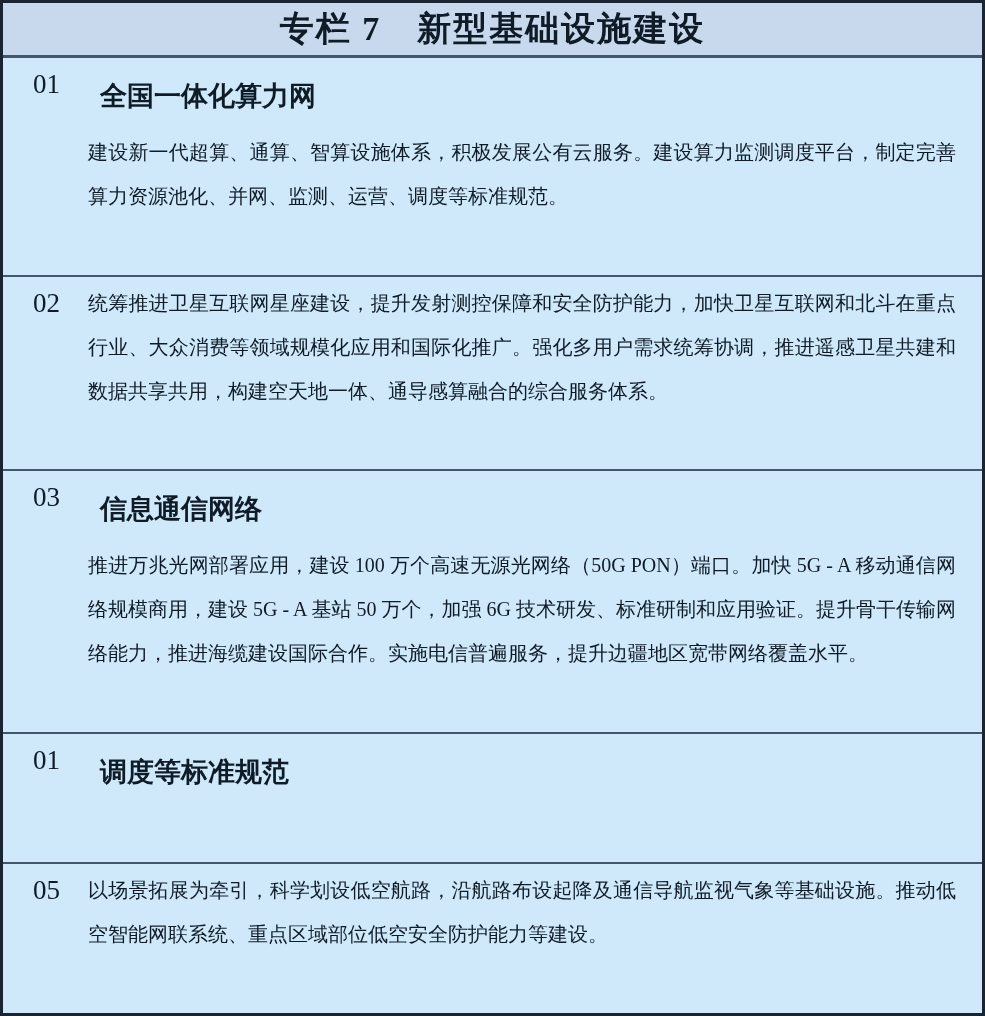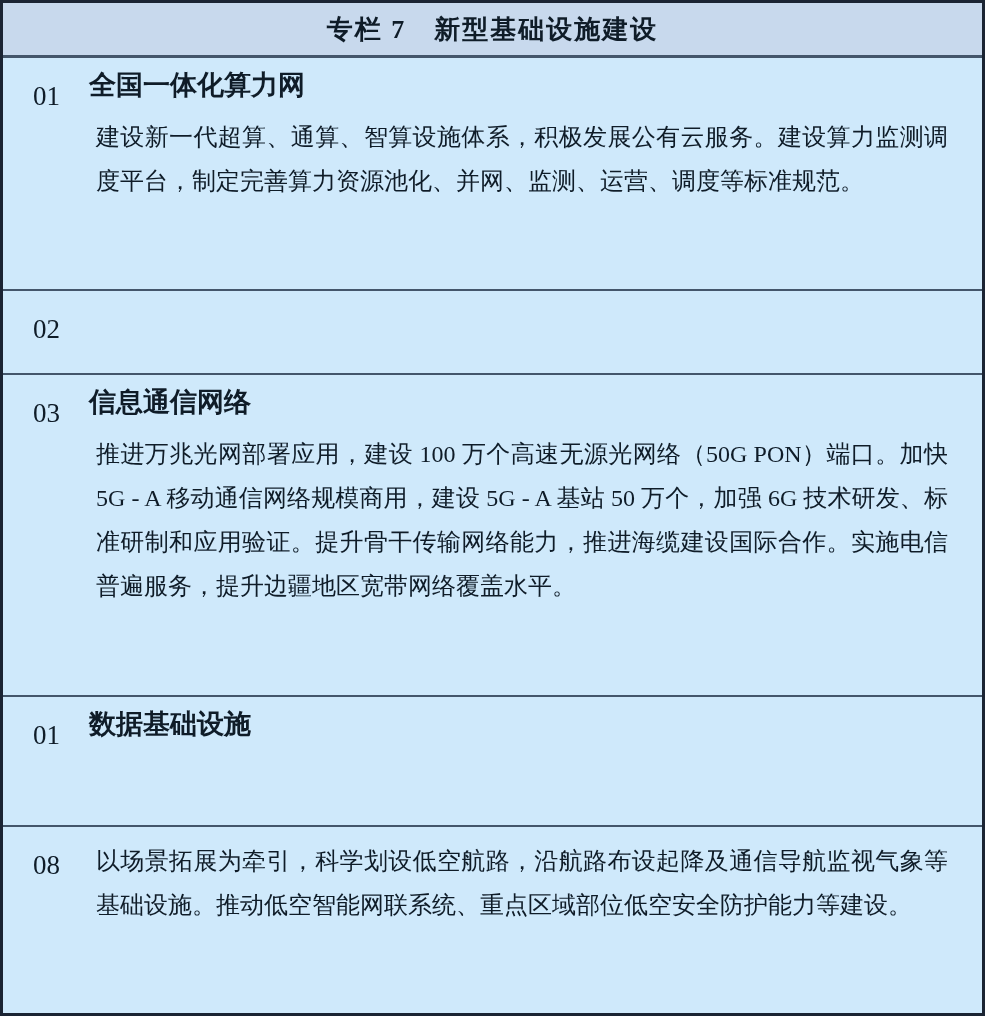--- a/index.html
+++ b/index.html
@@ -30,7 +30,7 @@
   }
   .title {
     font-weight: bold;
-    font-size: 26px;
+    font-size: 34px;
     letter-spacing: 2px;
     white-space: pre;
   }

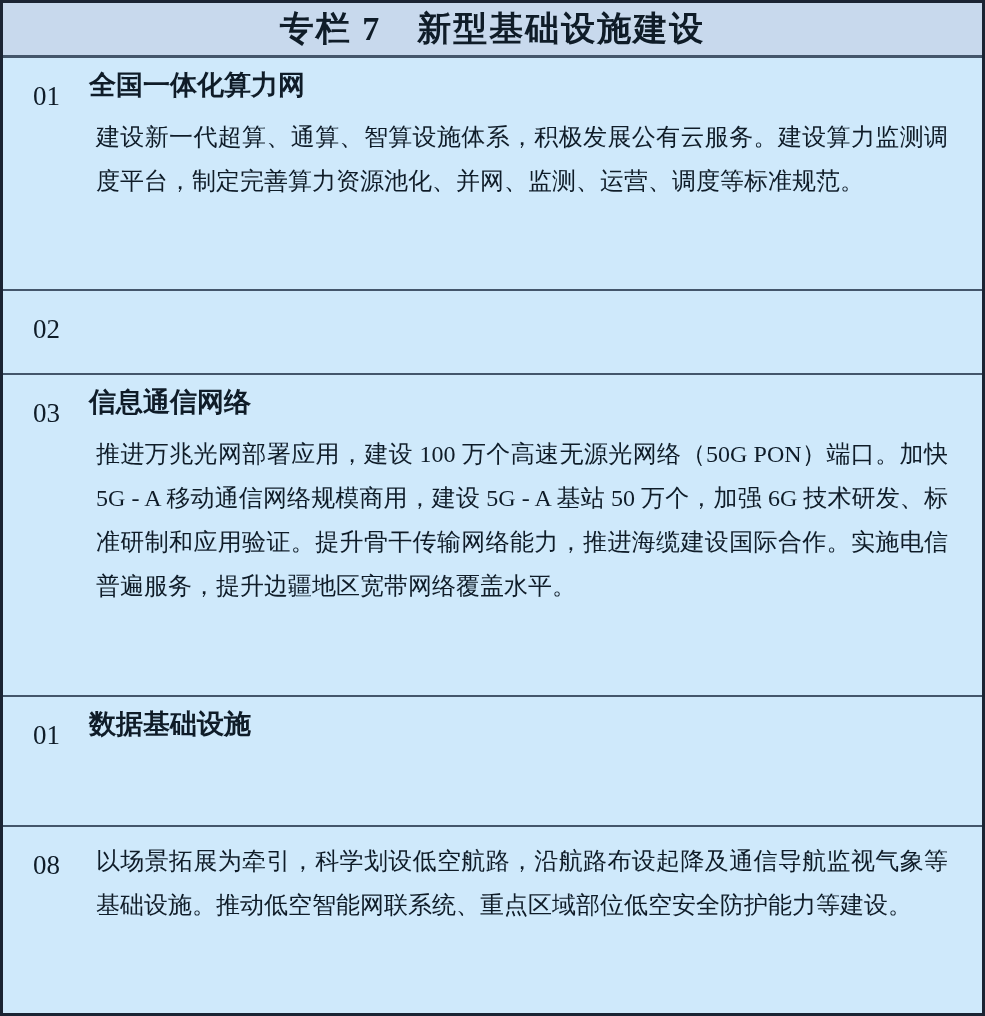--- a/index.html
+++ b/index.html
@@ -47,7 +47,7 @@
   .num {
     position: absolute;
     left: 30px;
-    top: 16px;
+    top: 4px;
     font-size: 27px;
     line-height: 44px;
   }

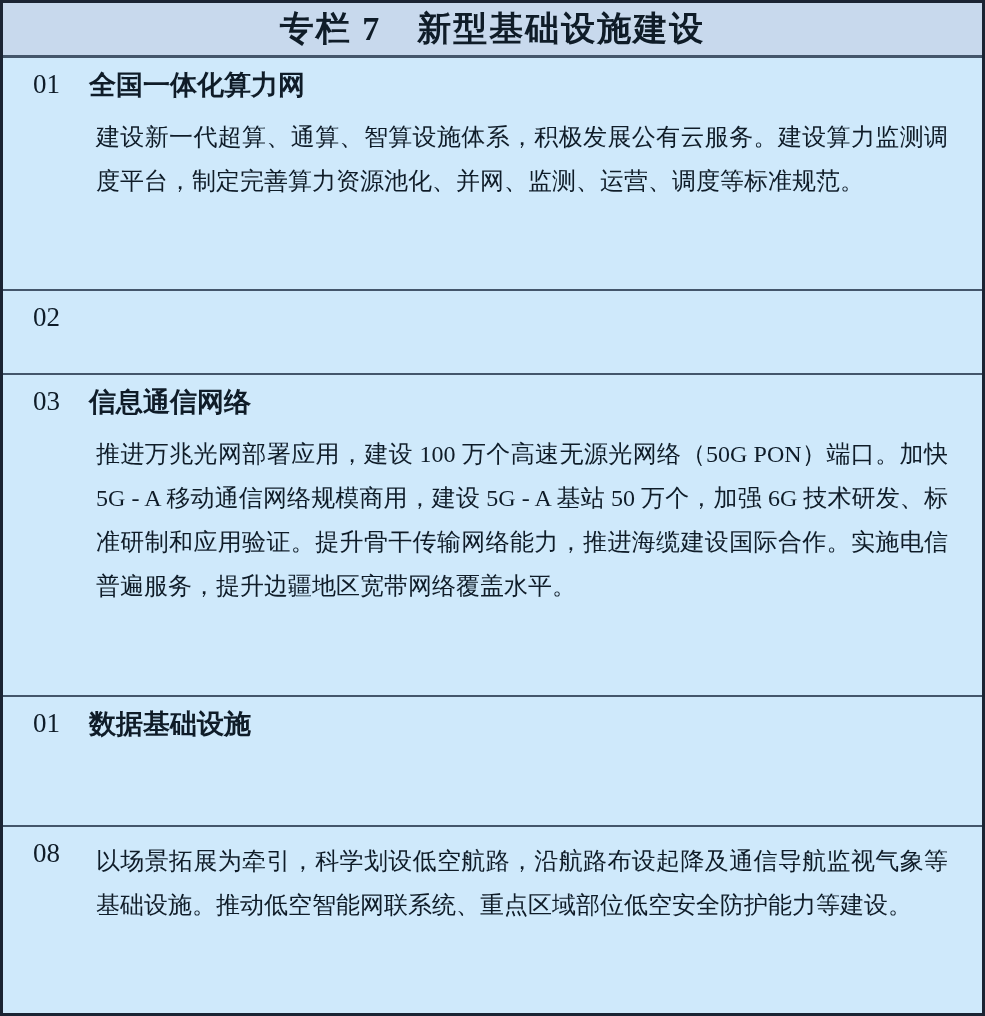--- a/index.html
+++ b/index.html
@@ -52,7 +52,7 @@
     line-height: 44px;
   }
   .heading {
-    margin: 1px;
+    margin: 12px;
     font-size: 27px;
     font-weight: bold;
     line-height: 44px;

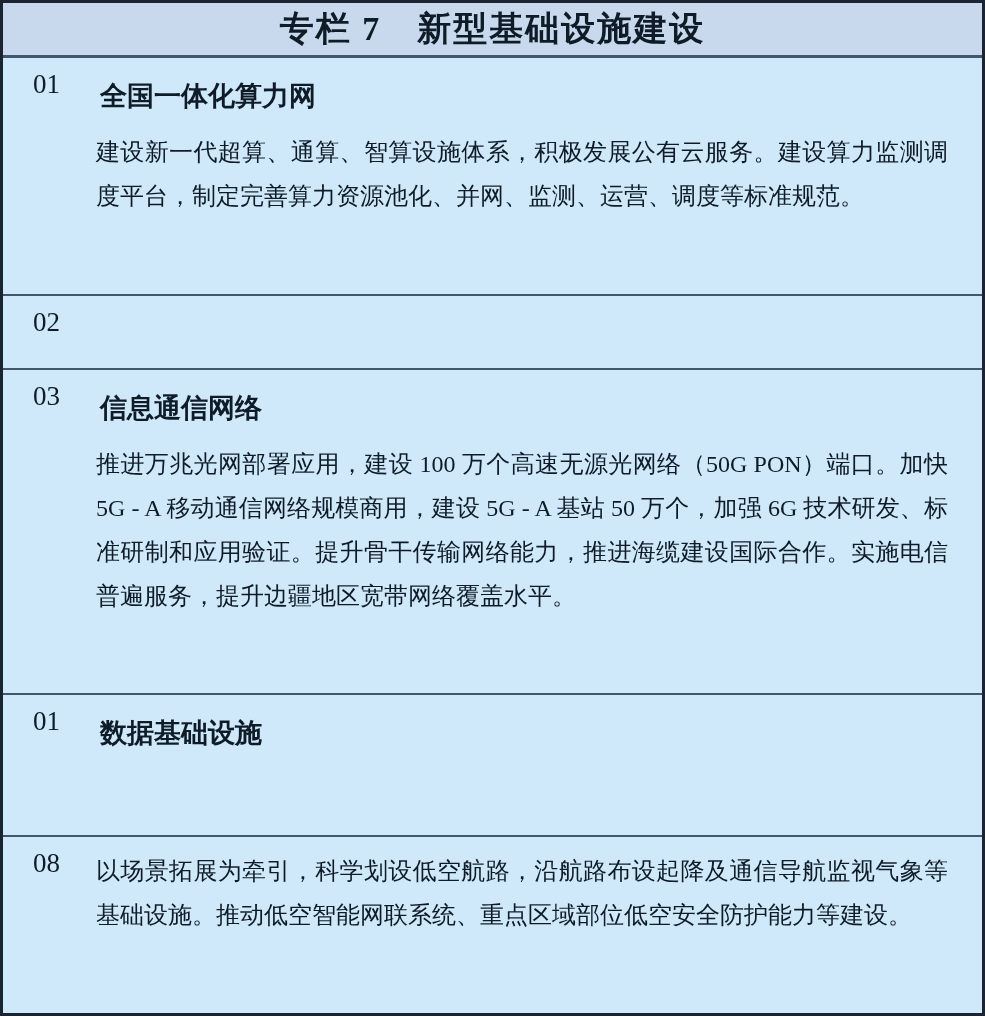--- a/index.html
+++ b/index.html
@@ -58,8 +58,8 @@
     line-height: 44px;
   }
   .body-text {
-    margin: 8px;
-    font-size: 24px;
+    margin: 0;
+    font-size: 20px;
     line-height: 44px;
     text-align: justify;
   }

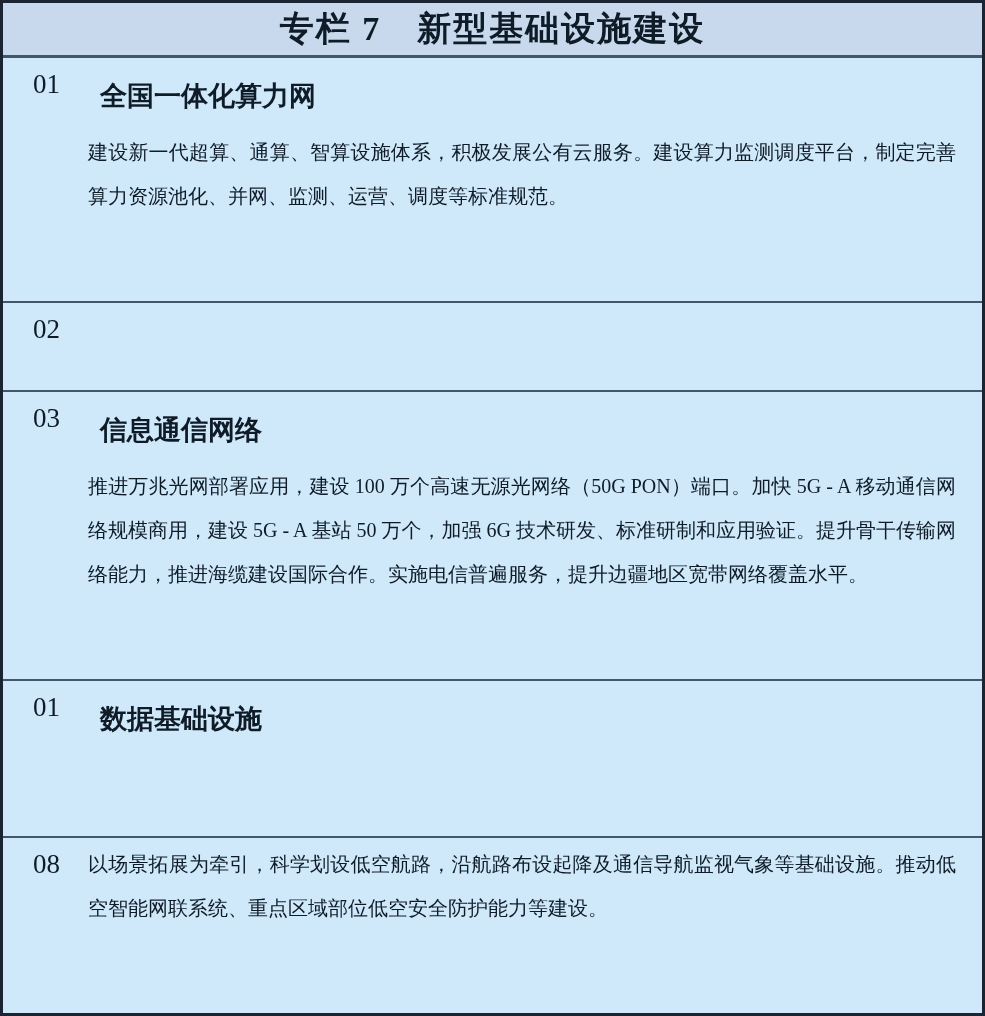--- a/index.html
+++ b/index.html
@@ -81,6 +81,7 @@
 
   <section class="row">
     <span class="num">02</span>
+    <p class="body-text">统筹推进卫星互联网星座建设，提升发射测控保障和安全防护能力，加快卫星互联网和北斗在重点行业、大众消费等领域规模化应用和国际化推广。强化多用户需求统筹协调，推进遥感卫星共建和数据共享共用，构建空天地一体、通导感算融合的综合服务体系。</p>
   </section>
 
   <section class="row">

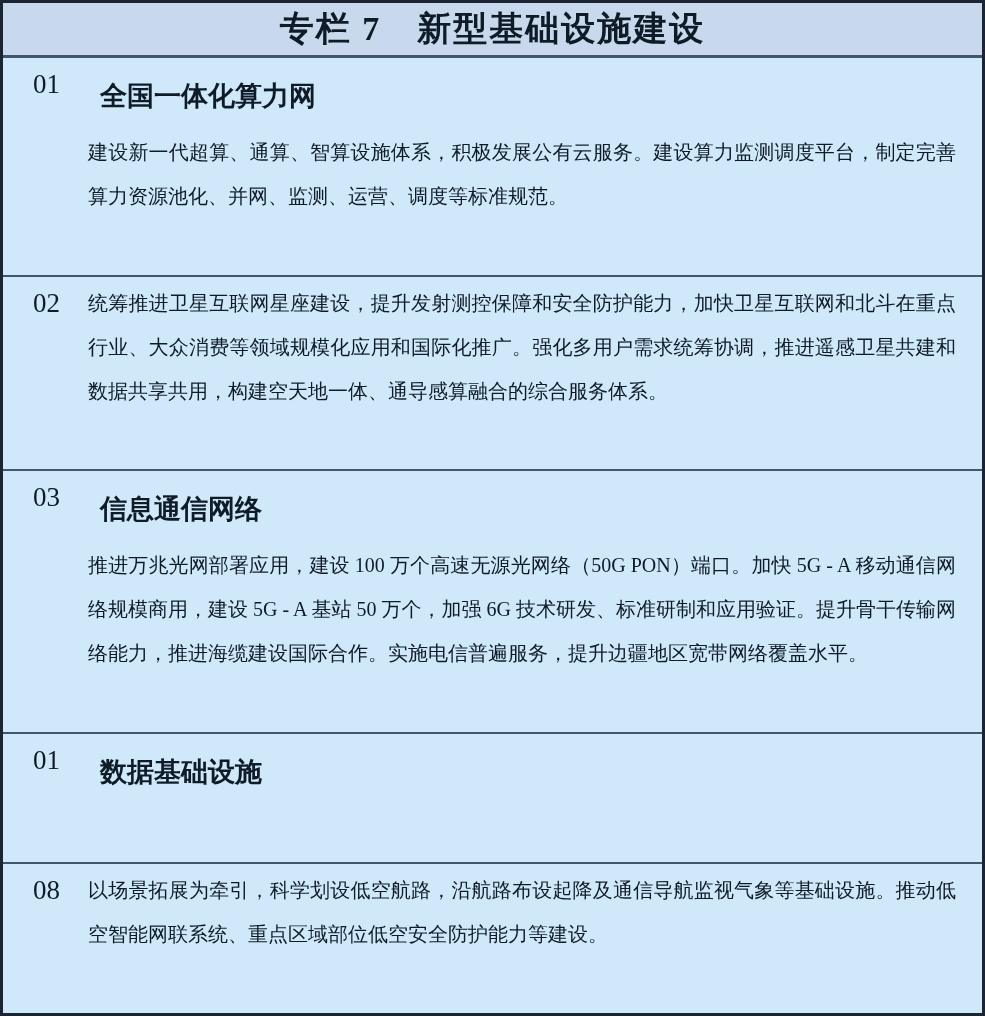--- a/index.html
+++ b/index.html
@@ -92,7 +92,7 @@
 
   <section class="row">
     <span class="num">01</span>
-    <h2 class="heading">数据基础设施</h2>
+    <h2 class="heading">调度等标准规范</h2>
   </section>
 
   <section class="row">

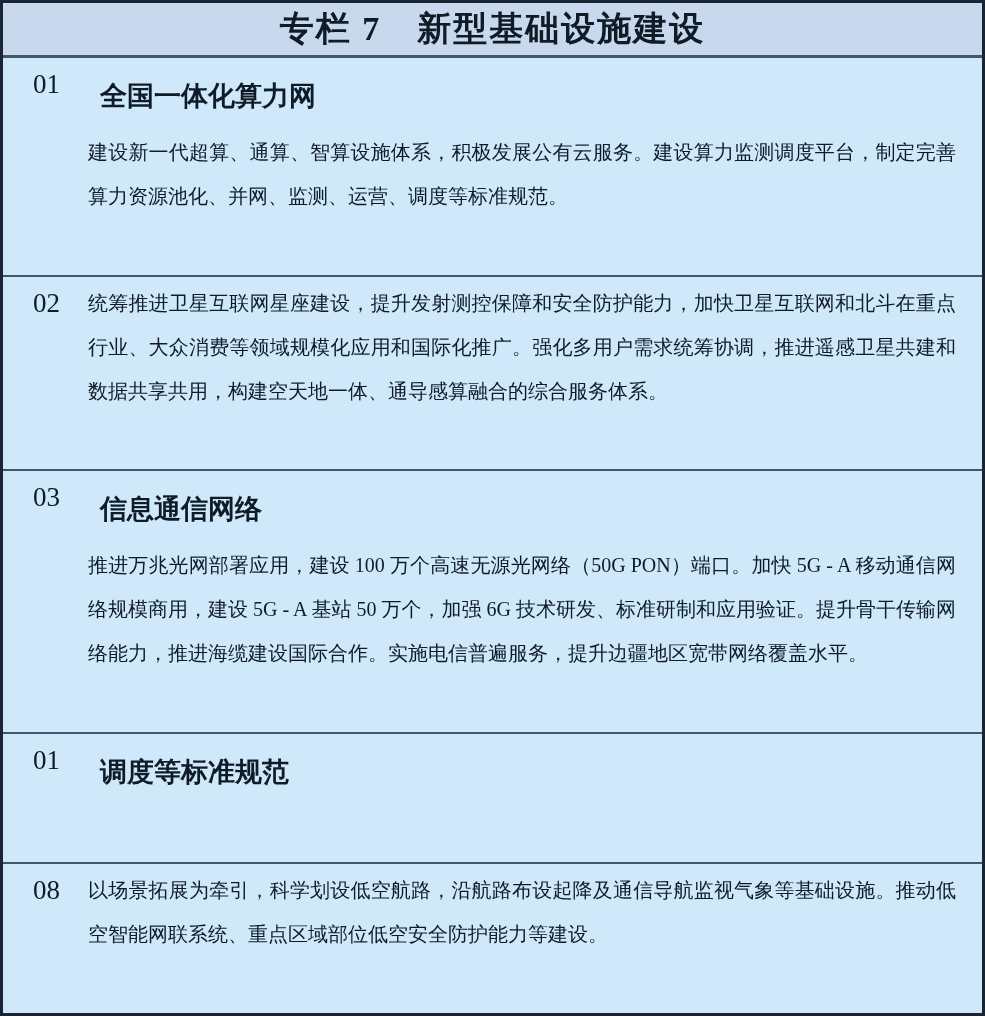--- a/index.html
+++ b/index.html
@@ -96,7 +96,7 @@
   </section>
 
   <section class="row">
-    <span class="num">08</span>
+    <span class="num">05</span>
     <p class="body-text">以场景拓展为牵引，科学划设低空航路，沿航路布设起降及通信导航监视气象等基础设施。推动低空智能网联系统、重点区域部位低空安全防护能力等建设。</p>
   </section>
 

